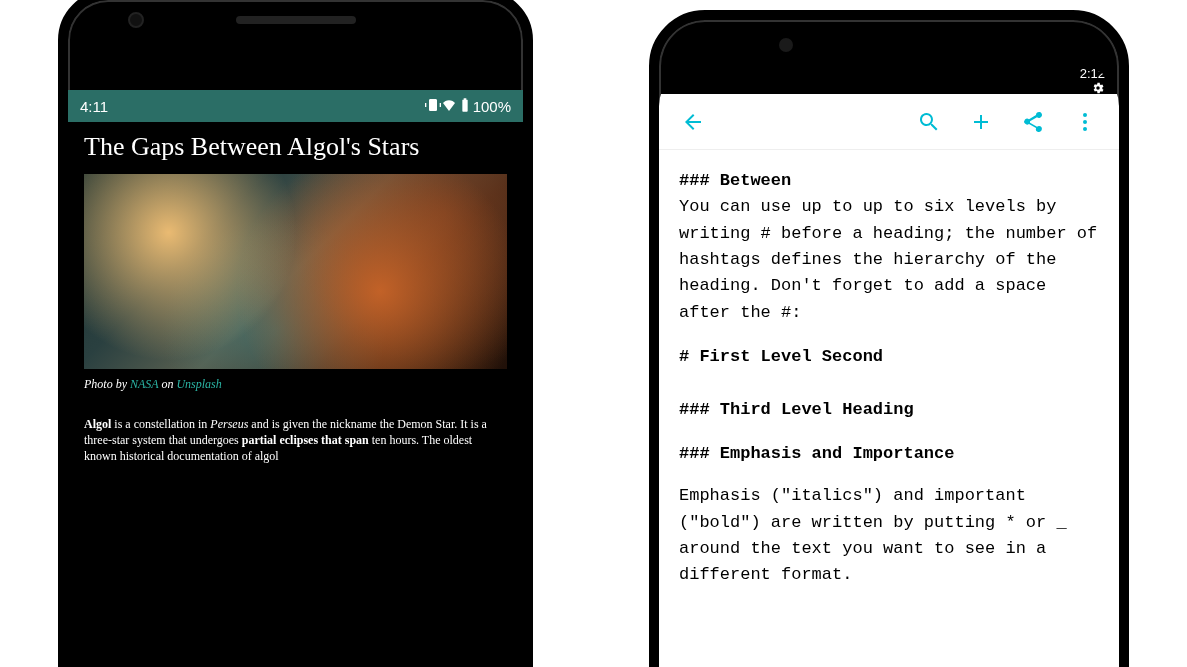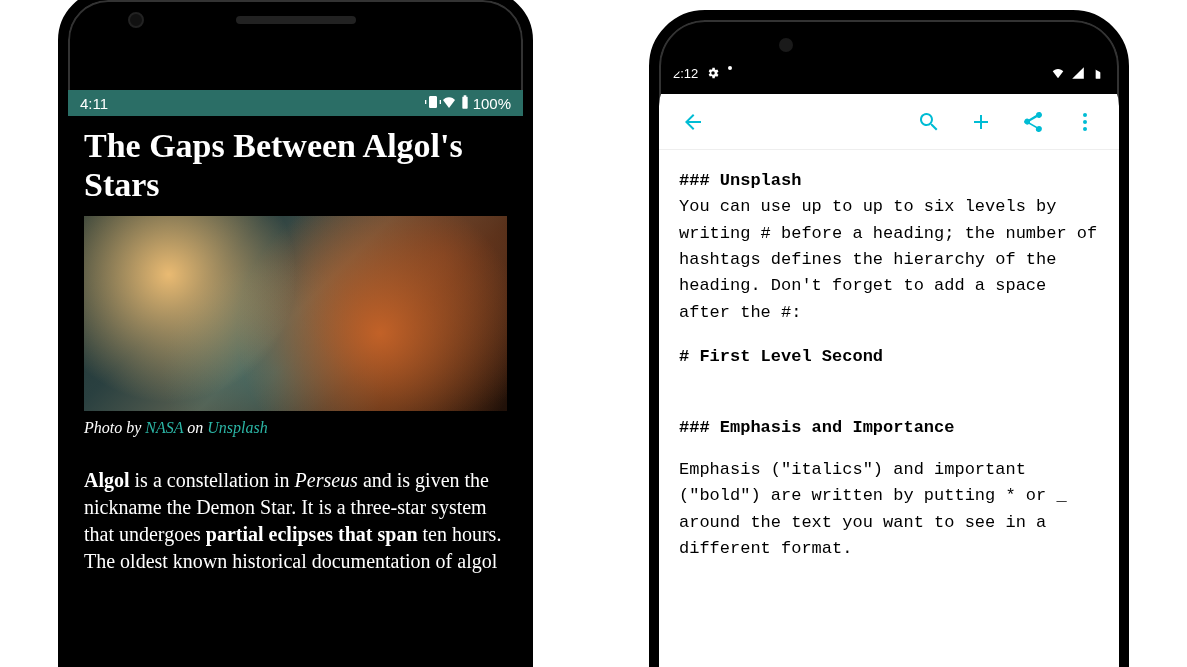--- a/index.html
+++ b/index.html
@@ -138,10 +138,11 @@
     color: #fff;
     height: 28px;
     display: flex;
-    align-items: flex-start;
+    align-items: flex-end;
     padding: 0 14px;
     font-size: 13px;
     font-weight: 500;
+    flex-direction: column;
   }
   .statusbar-r .spacer { flex:1; }
   .statusbar-r svg { width:14px; height:14px; fill:#fff; }

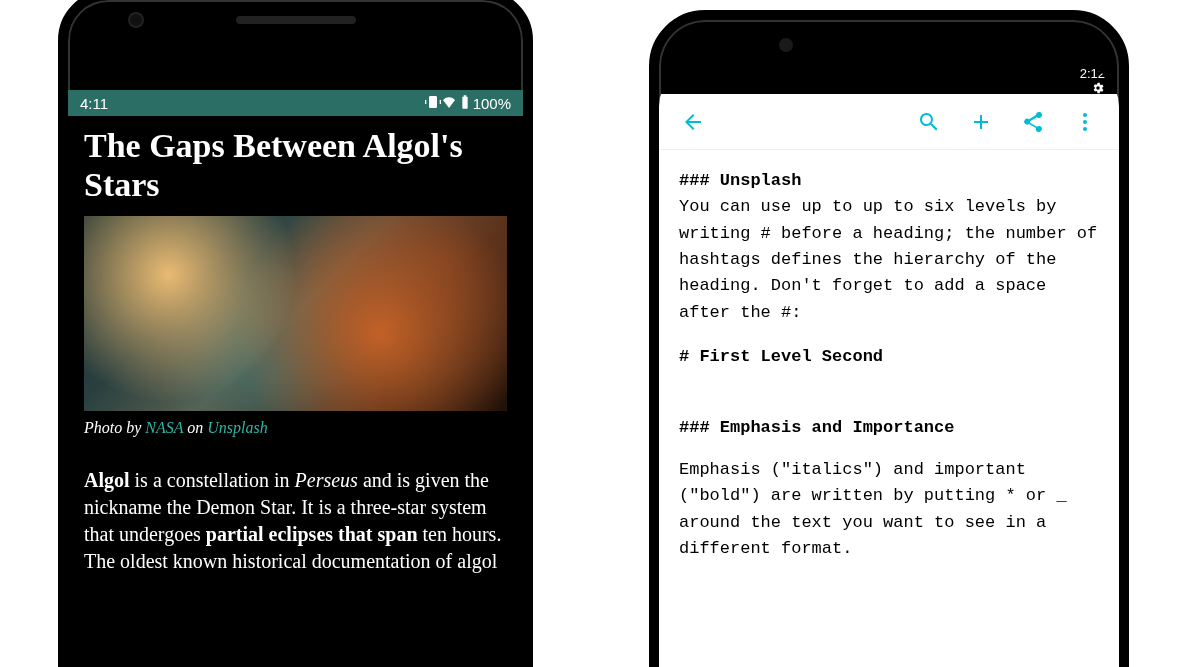--- a/index.html
+++ b/index.html
@@ -83,7 +83,7 @@
   .statusbar-l {
     background: #2b6e66;
     color: #fff;
-    height: 26px;
+    height: 32px;
     display: flex;
     align-items: center;
     padding: 0 12px;

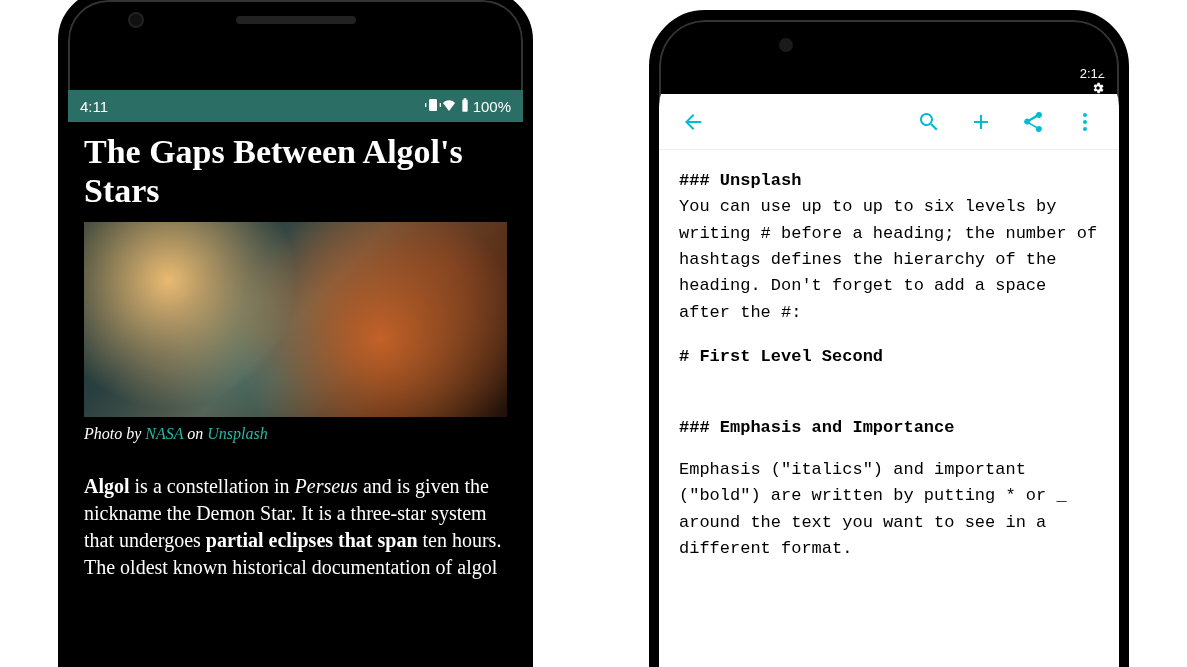--- a/index.html
+++ b/index.html
@@ -103,8 +103,8 @@
     overflow: hidden;
   }
   .article h1 {
-    font-size: 34px;
-    font-weight: 700;
+    font-size: 26px;
+    font-weight: 400;
     margin-bottom: 12px;
     line-height: 1.15;
   }

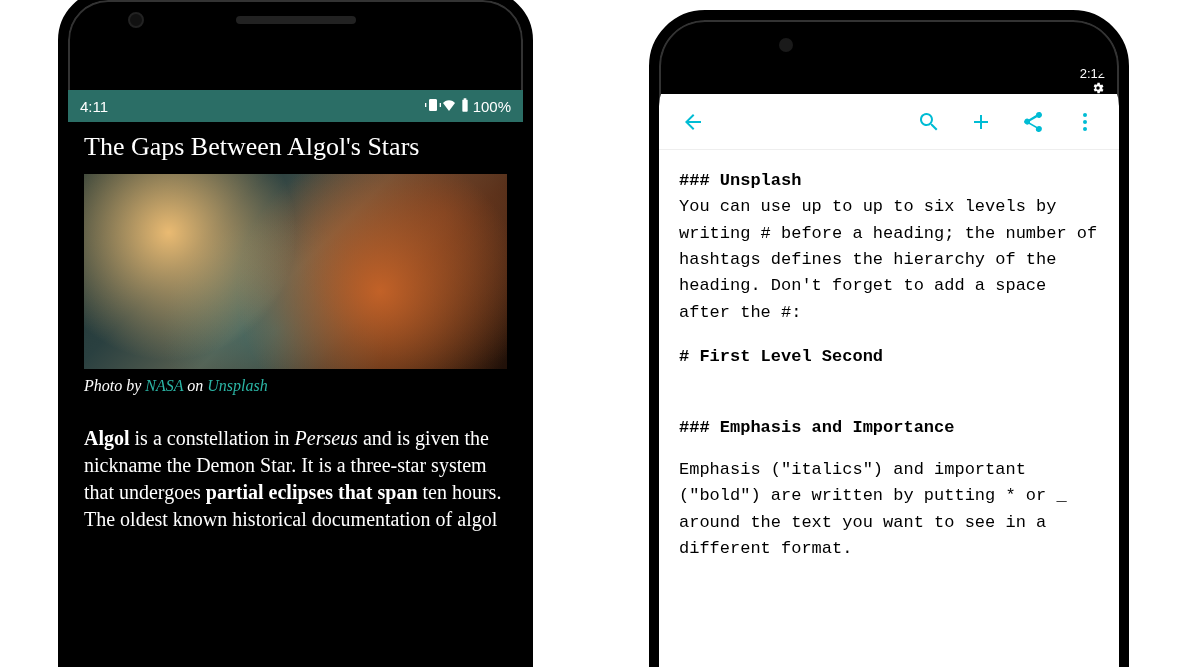--- a/index.html
+++ b/index.html
@@ -270,7 +270,7 @@
     </div>
 
     <div class="md-body">
-      <p class="hdr" style="margin-bottom:0">### Unsplash</p>
+      <p class="hdr" style="margin-bottom:0">### Between</p>
       <p>You can use up to up to six levels by writing # before a heading; the number of hashtags defines the hierarchy of the heading. Don't forget to add a space after the #:</p>
       <p class="hdr"><span># First Level Second</span><br><br></p>
       <p class="hdr" style="margin-bottom:16px">### Emphasis and Importance</p>

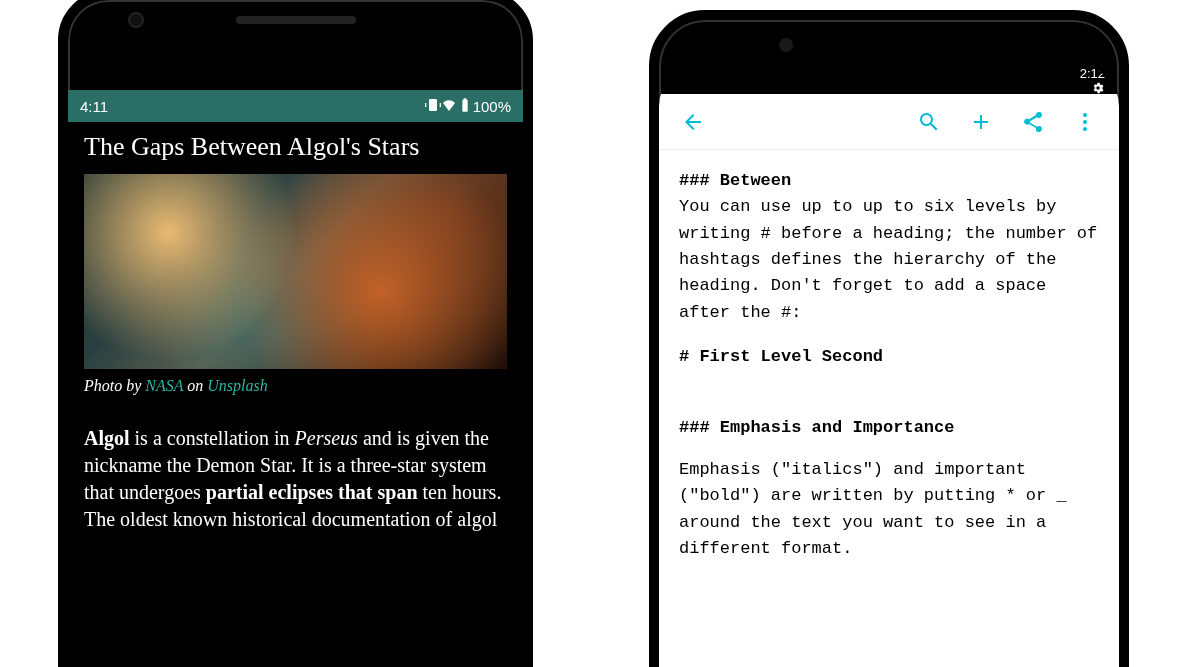--- a/index.html
+++ b/index.html
@@ -121,8 +121,8 @@
   }
   .caption {
     font-style: italic;
-    font-size: 16px;
-    margin-bottom: 30px;
+    font-size: 12px;
+    margin-bottom: 24px;
   }
   .caption a { color: #2bb5a5; text-decoration: none; }
   .bodytext {

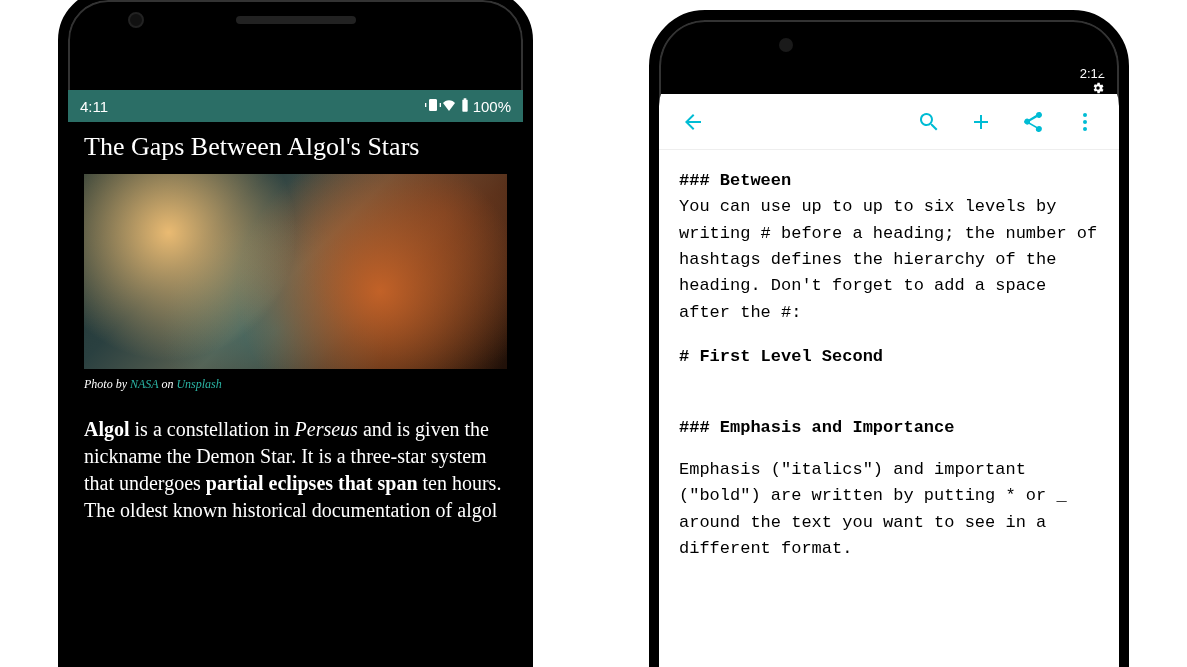--- a/index.html
+++ b/index.html
@@ -272,7 +272,7 @@
     <div class="md-body">
       <p class="hdr" style="margin-bottom:0">### Between</p>
       <p>You can use up to up to six levels by writing # before a heading; the number of hashtags defines the hierarchy of the heading. Don't forget to add a space after the #:</p>
-      <p class="hdr"><span># First Level Second</span><br><br></p>
+      <p class="hdr"><span># First Level Second</span><br><br><span>### Third Level Heading</span></p>
       <p class="hdr" style="margin-bottom:16px">### Emphasis and Importance</p>
       <p style="margin-bottom:0">Emphasis ("italics") and important ("bold") are written by putting * or _ around the text you want to see in a different format.</p>
     </div>

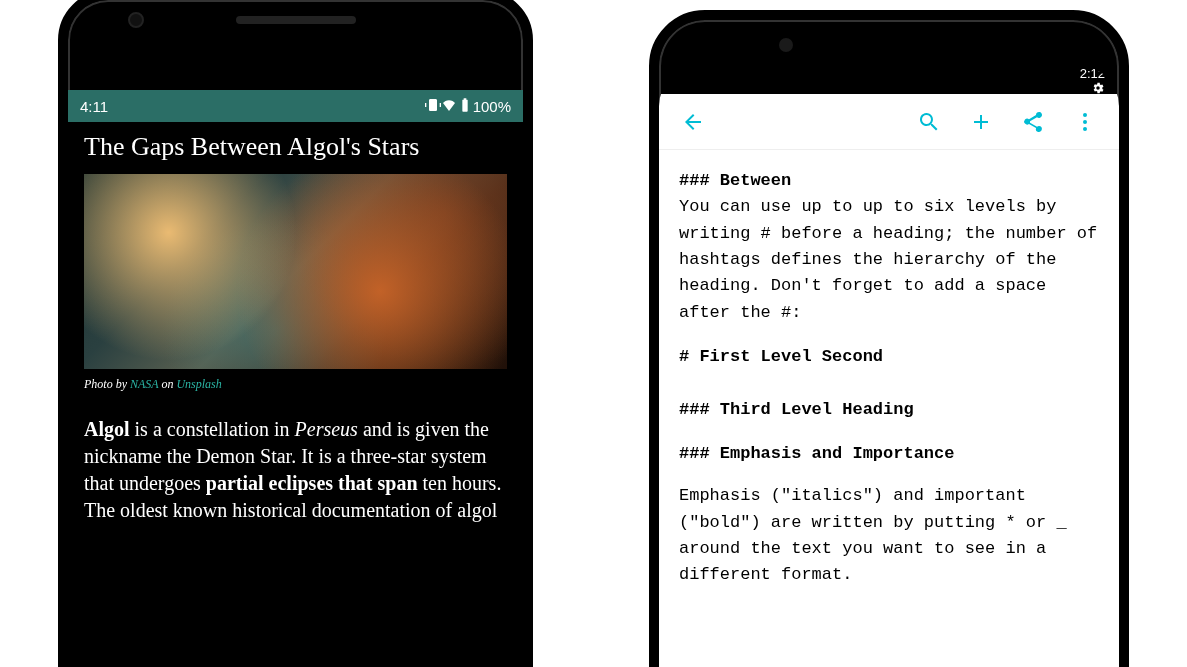--- a/index.html
+++ b/index.html
@@ -126,7 +126,7 @@
   }
   .caption a { color: #2bb5a5; text-decoration: none; }
   .bodytext {
-    font-size: 20px;
+    font-size: 12px;
     line-height: 1.35;
   }
   .bodytext b { font-weight: 700; }

